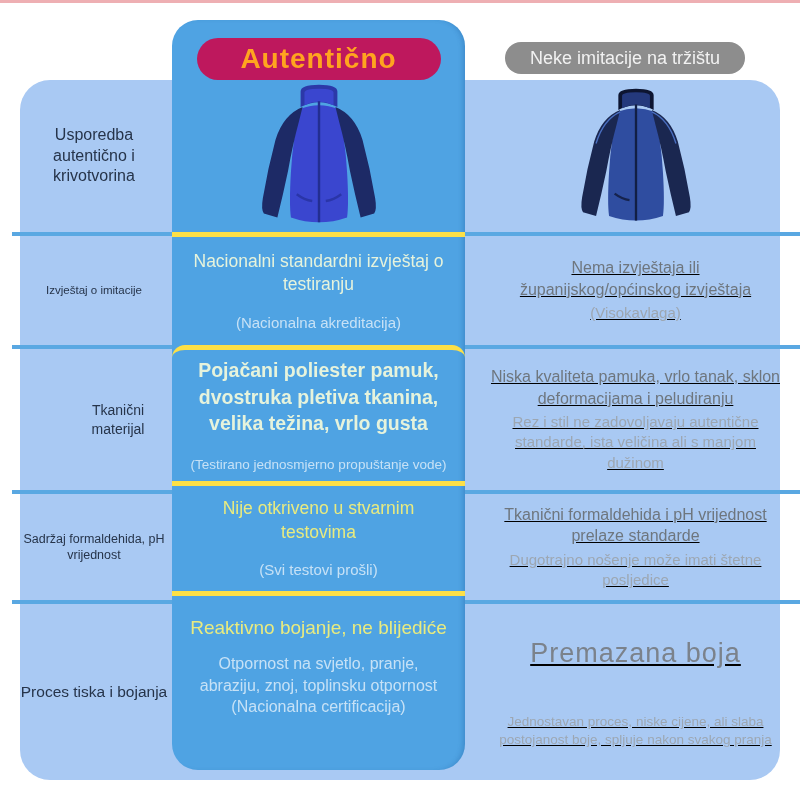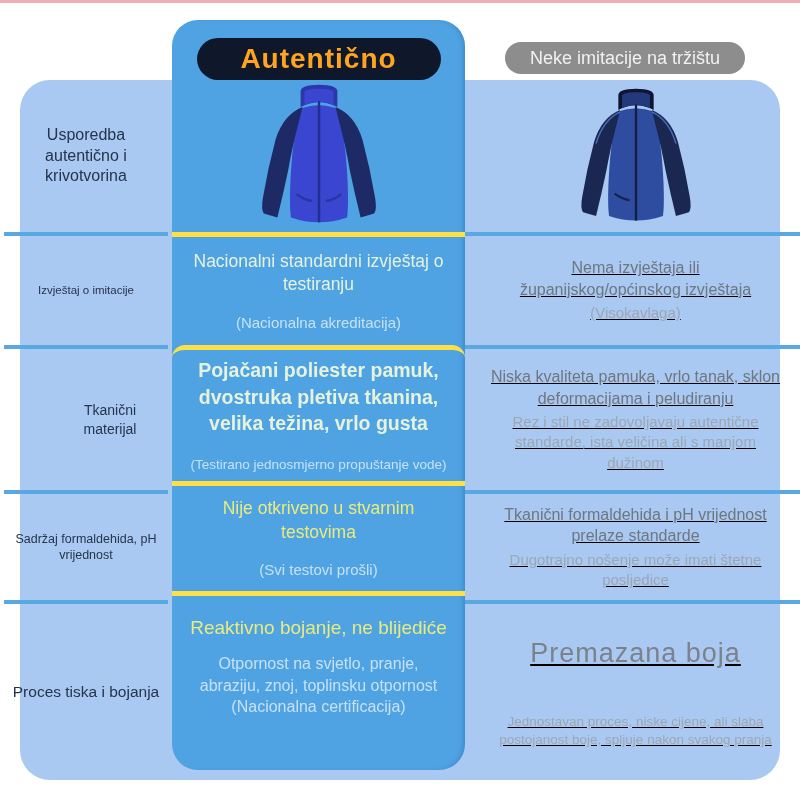--- a/index.html
+++ b/index.html
@@ -39,7 +39,7 @@
 
   
   .badge-red{
-    margin-top:18px;width:244px;height:42px;border-radius:22px;background:#0f172a;
+    margin-top:18px;width:244px;height:42px;border-radius:22px;background:#be185d;
     display:flex;align-items:center;justify-content:center;
     color:#ffa41f;font-size:28px;font-weight:bold;letter-spacing:1px;flex:none;
   }

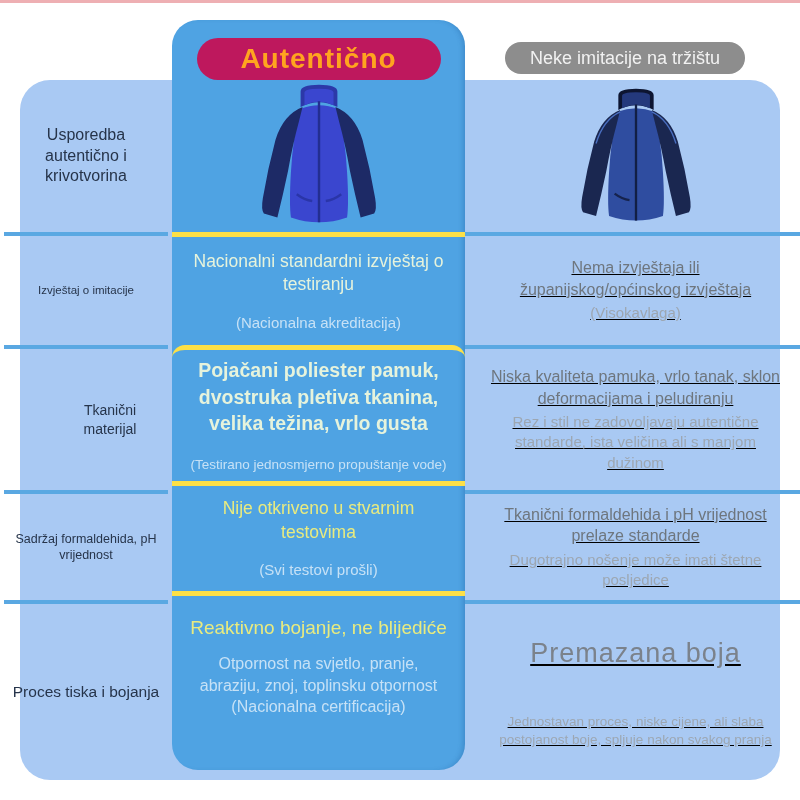--- a/index.html
+++ b/index.html
@@ -15,7 +15,7 @@
   }
   
   .col{position:absolute;top:80px;height:700px;}
-  .col-left{left:4px;width:164px;}
+  .col-left{left:12px;width:164px;}
   .col-right{left:465px;width:341px;text-decoration:underline;}
   .cell{
     box-sizing:border-box;display:flex;flex-direction:column;

